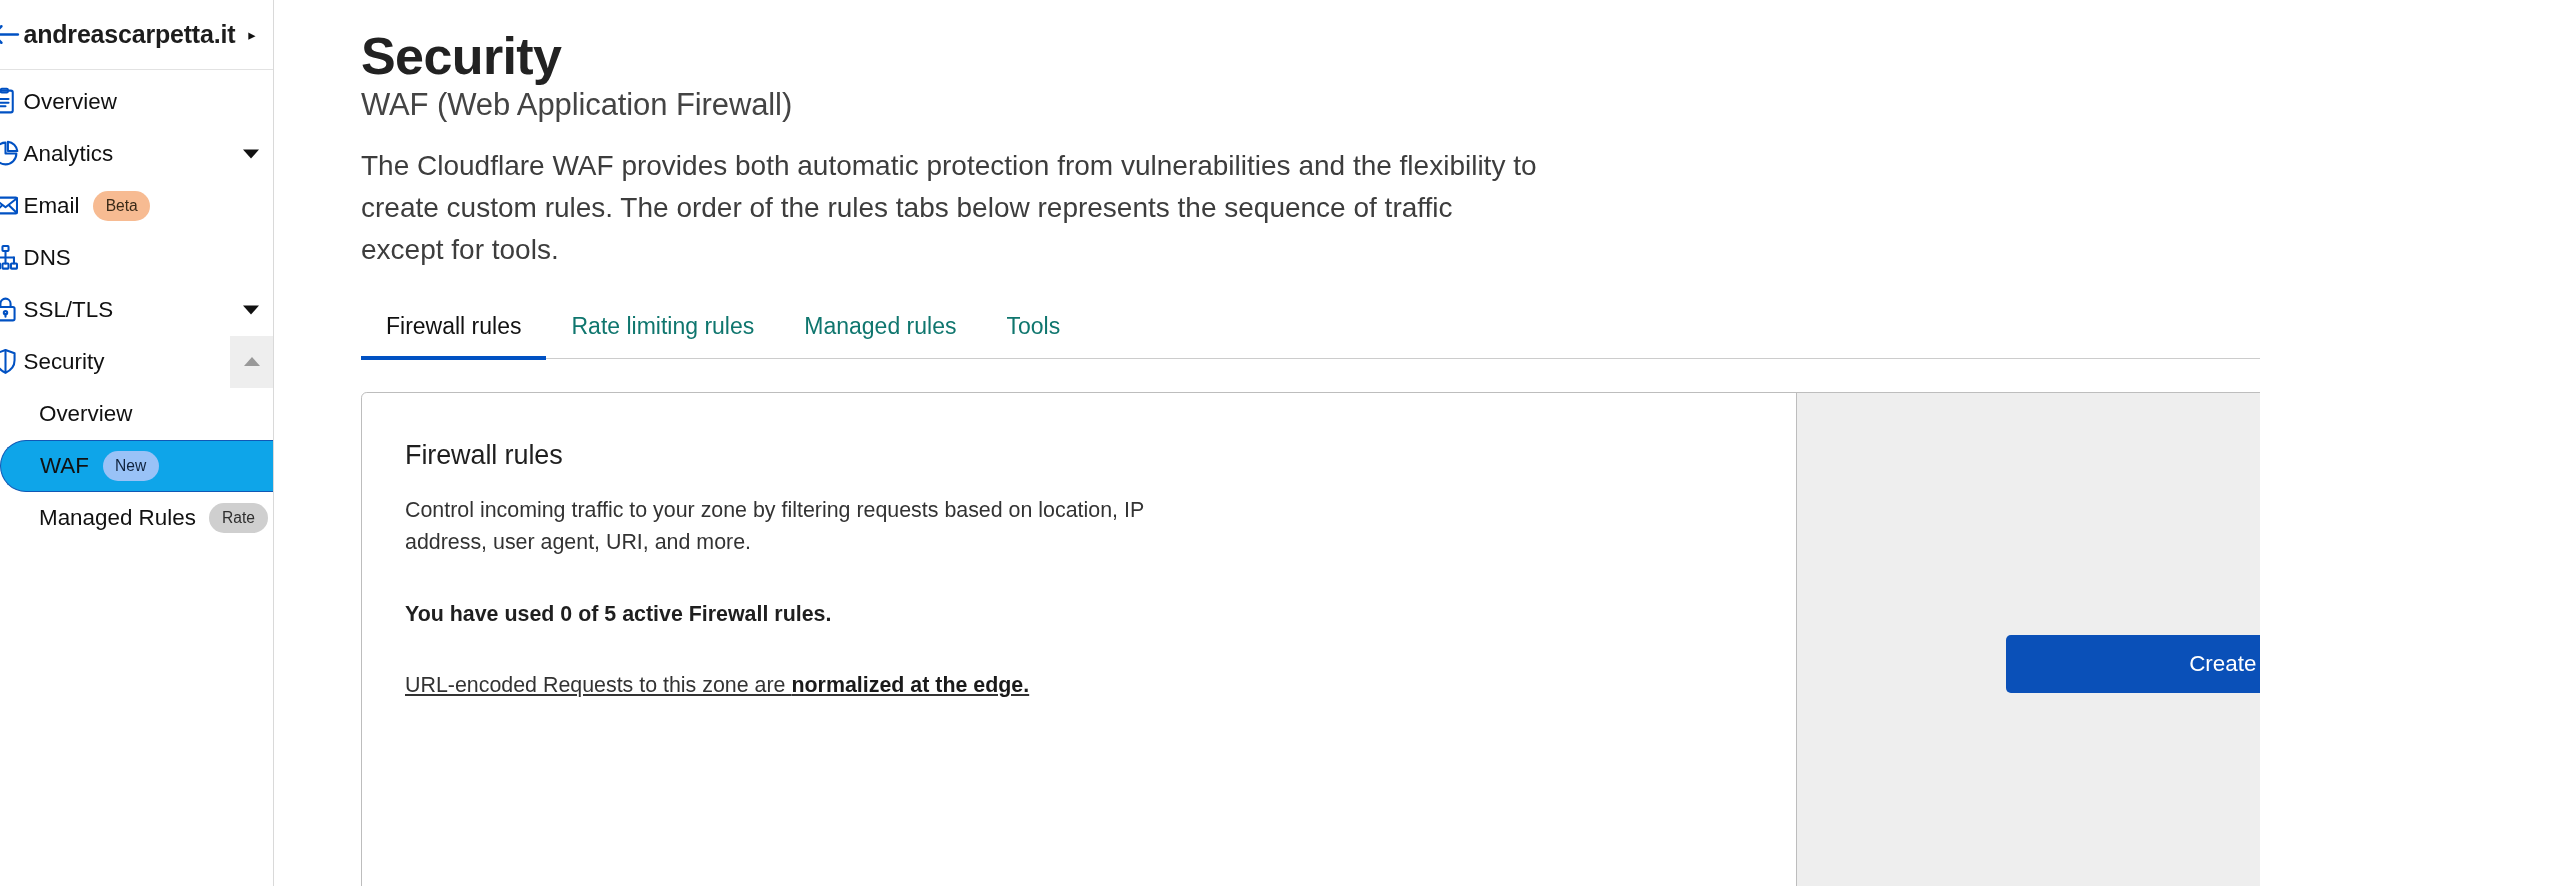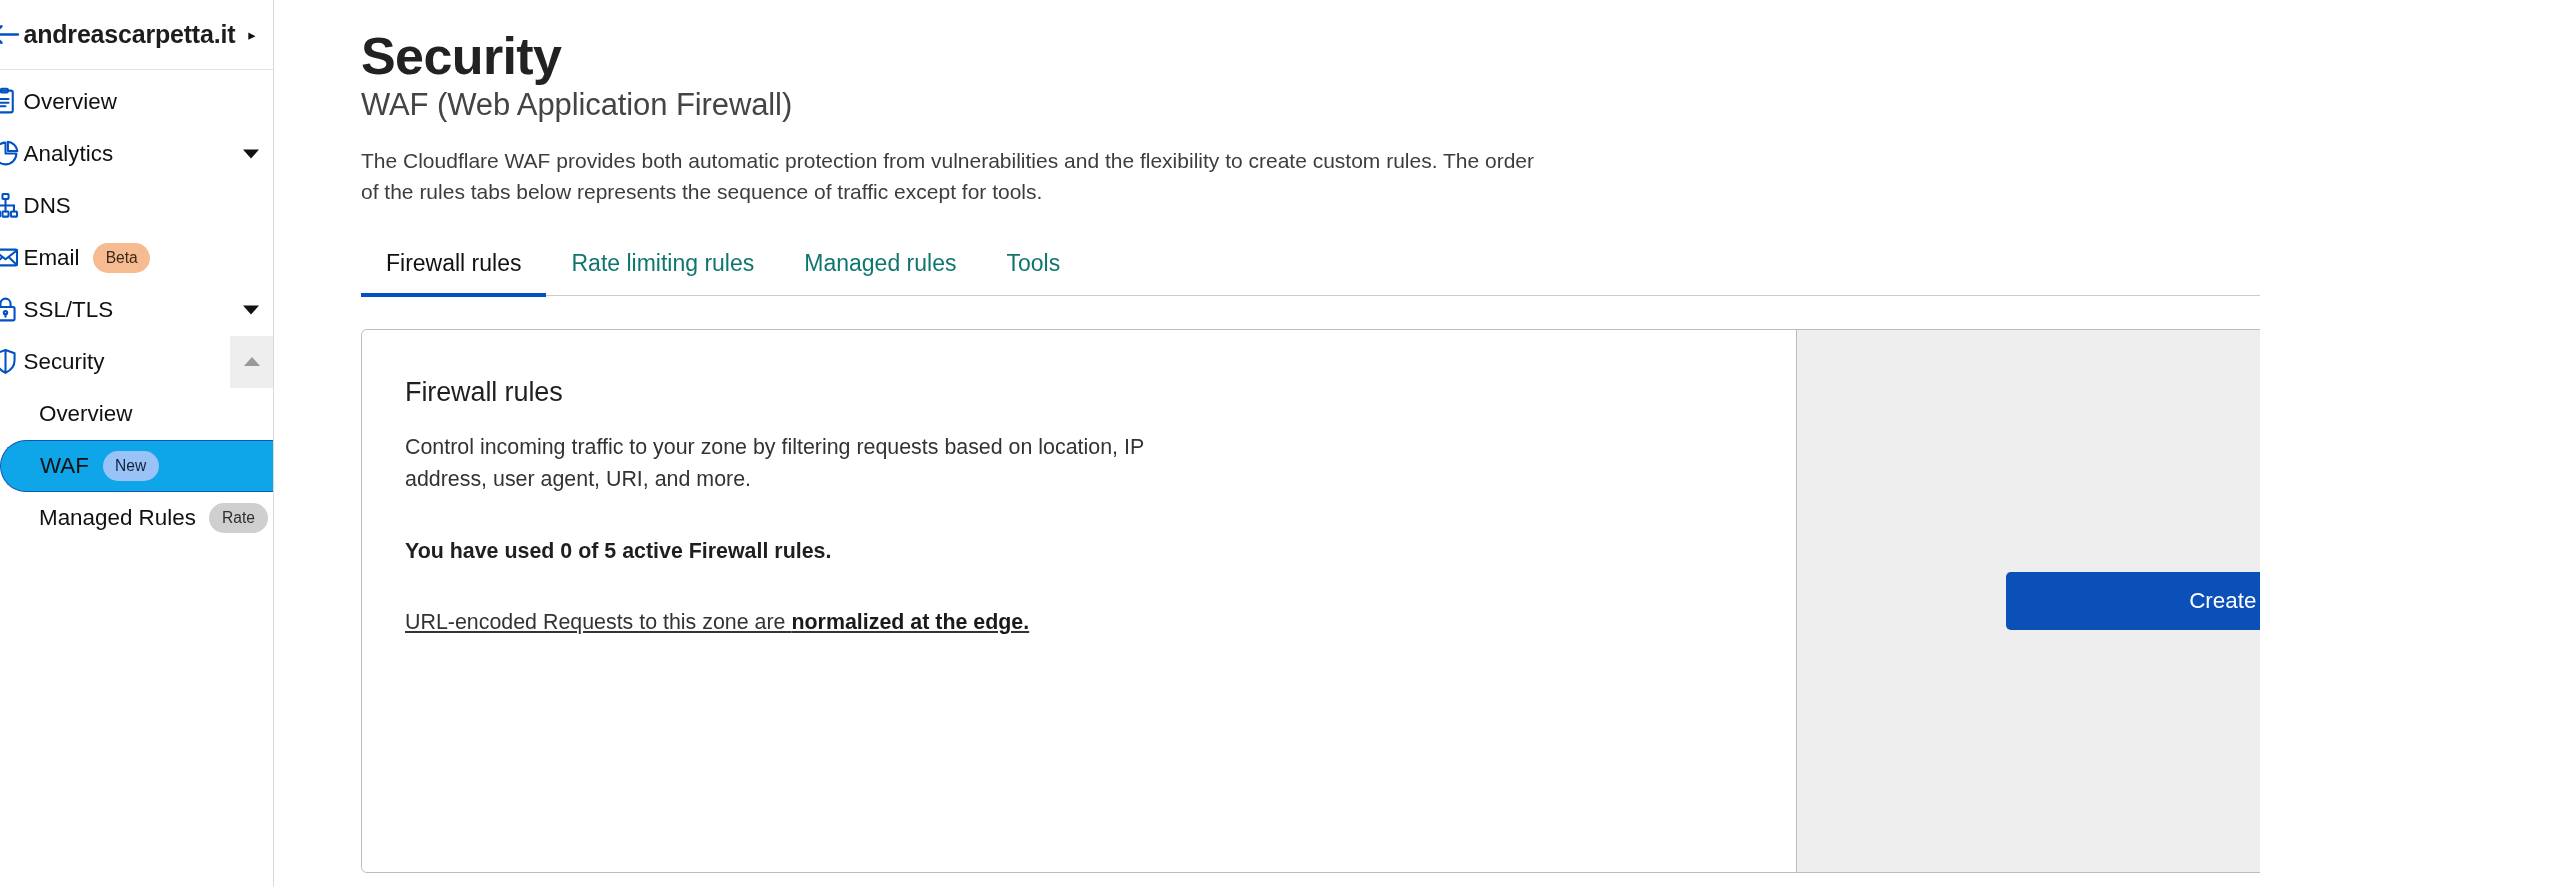--- a/index.html
+++ b/index.html
@@ -178,7 +178,7 @@
     letter-spacing: -0.1px;
   }
   .page-desc {
-    font-size: 21px;
+    font-size: 28px;
     color: #3d3d3d;
     line-height: 1.5;
     margin-top: 21.4px;

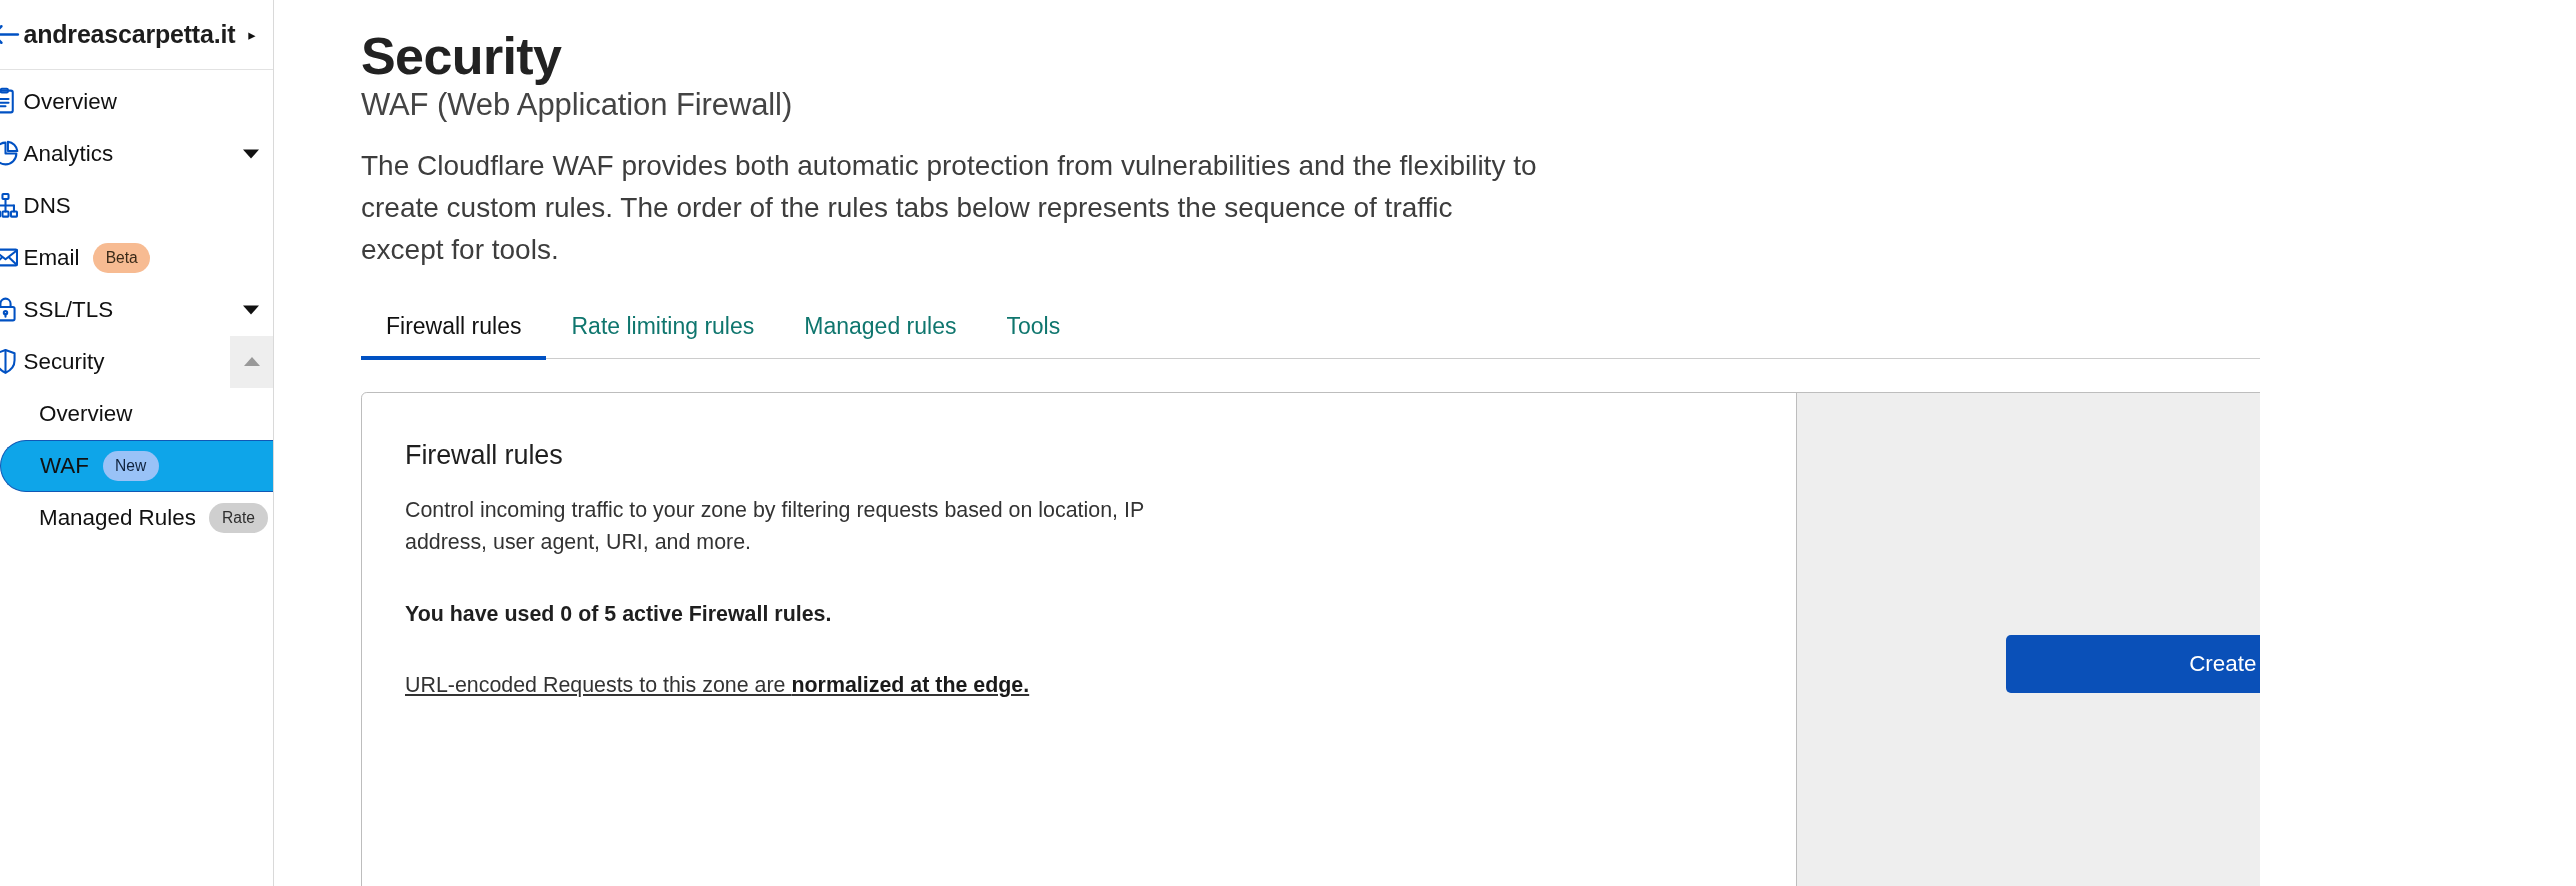--- a/index.html
+++ b/index.html
@@ -319,6 +319,19 @@
       <div class="nav-item">
         <span class="nav-icon">
           <svg width="29" height="29" viewBox="0 0 24 24" fill="none" stroke="#0051c3" stroke-width="1.7" stroke-linecap="round" stroke-linejoin="round">
+            <rect x="2.5" y="5.5" width="19" height="13" rx="1"></rect>
+            <polyline points="2.5,6 12,13.5 21.5,6"></polyline>
+            <line x1="2.8" y1="18" x2="9" y2="12"></line>
+            <line x1="21.2" y1="18" x2="15" y2="12"></line>
+          </svg>
+        </span>
+        <span class="nav-label">Email</span>
+        <span class="badge badge-beta">Beta</span>
+      </div>
+
+      <div class="nav-item">
+        <span class="nav-icon">
+          <svg width="29" height="29" viewBox="0 0 24 24" fill="none" stroke="#0051c3" stroke-width="1.7" stroke-linecap="round" stroke-linejoin="round">
             <rect x="9.5" y="2.5" width="5" height="4.2" rx="0.6"></rect>
             <rect x="2.5" y="17" width="5" height="4.2" rx="0.6"></rect>
             <rect x="9.5" y="17" width="5" height="4.2" rx="0.6"></rect>
@@ -335,19 +348,6 @@
       <div class="nav-item">
         <span class="nav-icon">
           <svg width="29" height="29" viewBox="0 0 24 24" fill="none" stroke="#0051c3" stroke-width="1.7" stroke-linecap="round" stroke-linejoin="round">
-            <rect x="2.5" y="5.5" width="19" height="13" rx="1"></rect>
-            <polyline points="2.5,6 12,13.5 21.5,6"></polyline>
-            <line x1="2.8" y1="18" x2="9" y2="12"></line>
-            <line x1="21.2" y1="18" x2="15" y2="12"></line>
-          </svg>
-        </span>
-        <span class="nav-label">Email</span>
-        <span class="badge badge-beta">Beta</span>
-      </div>
-
-      <div class="nav-item">
-        <span class="nav-icon">
-          <svg width="29" height="29" viewBox="0 0 24 24" fill="none" stroke="#0051c3" stroke-width="1.7" stroke-linecap="round" stroke-linejoin="round">
             <rect x="4.5" y="10" width="15" height="11" rx="1.4"></rect>
             <path d="M7.8 10V7.2a4.2 4.2 0 0 1 8.4 0V10"></path>
             <circle cx="12" cy="14.6" r="1.4"></circle>

